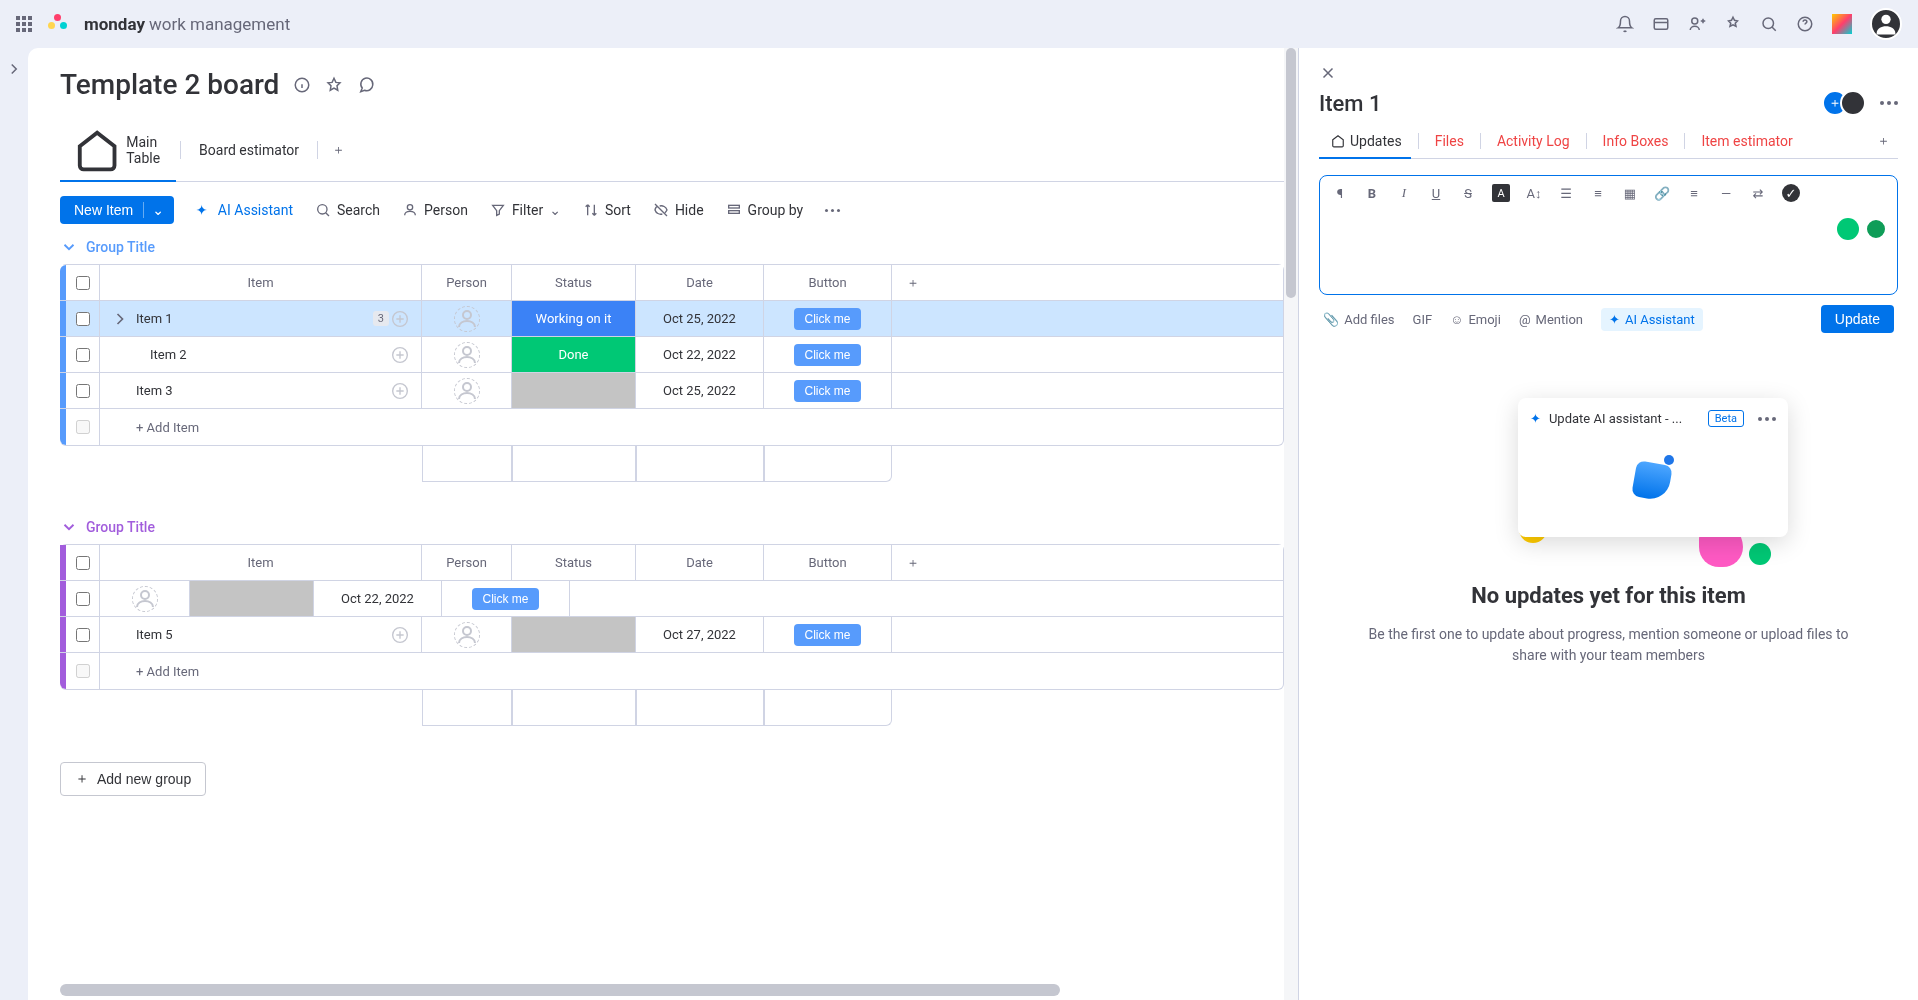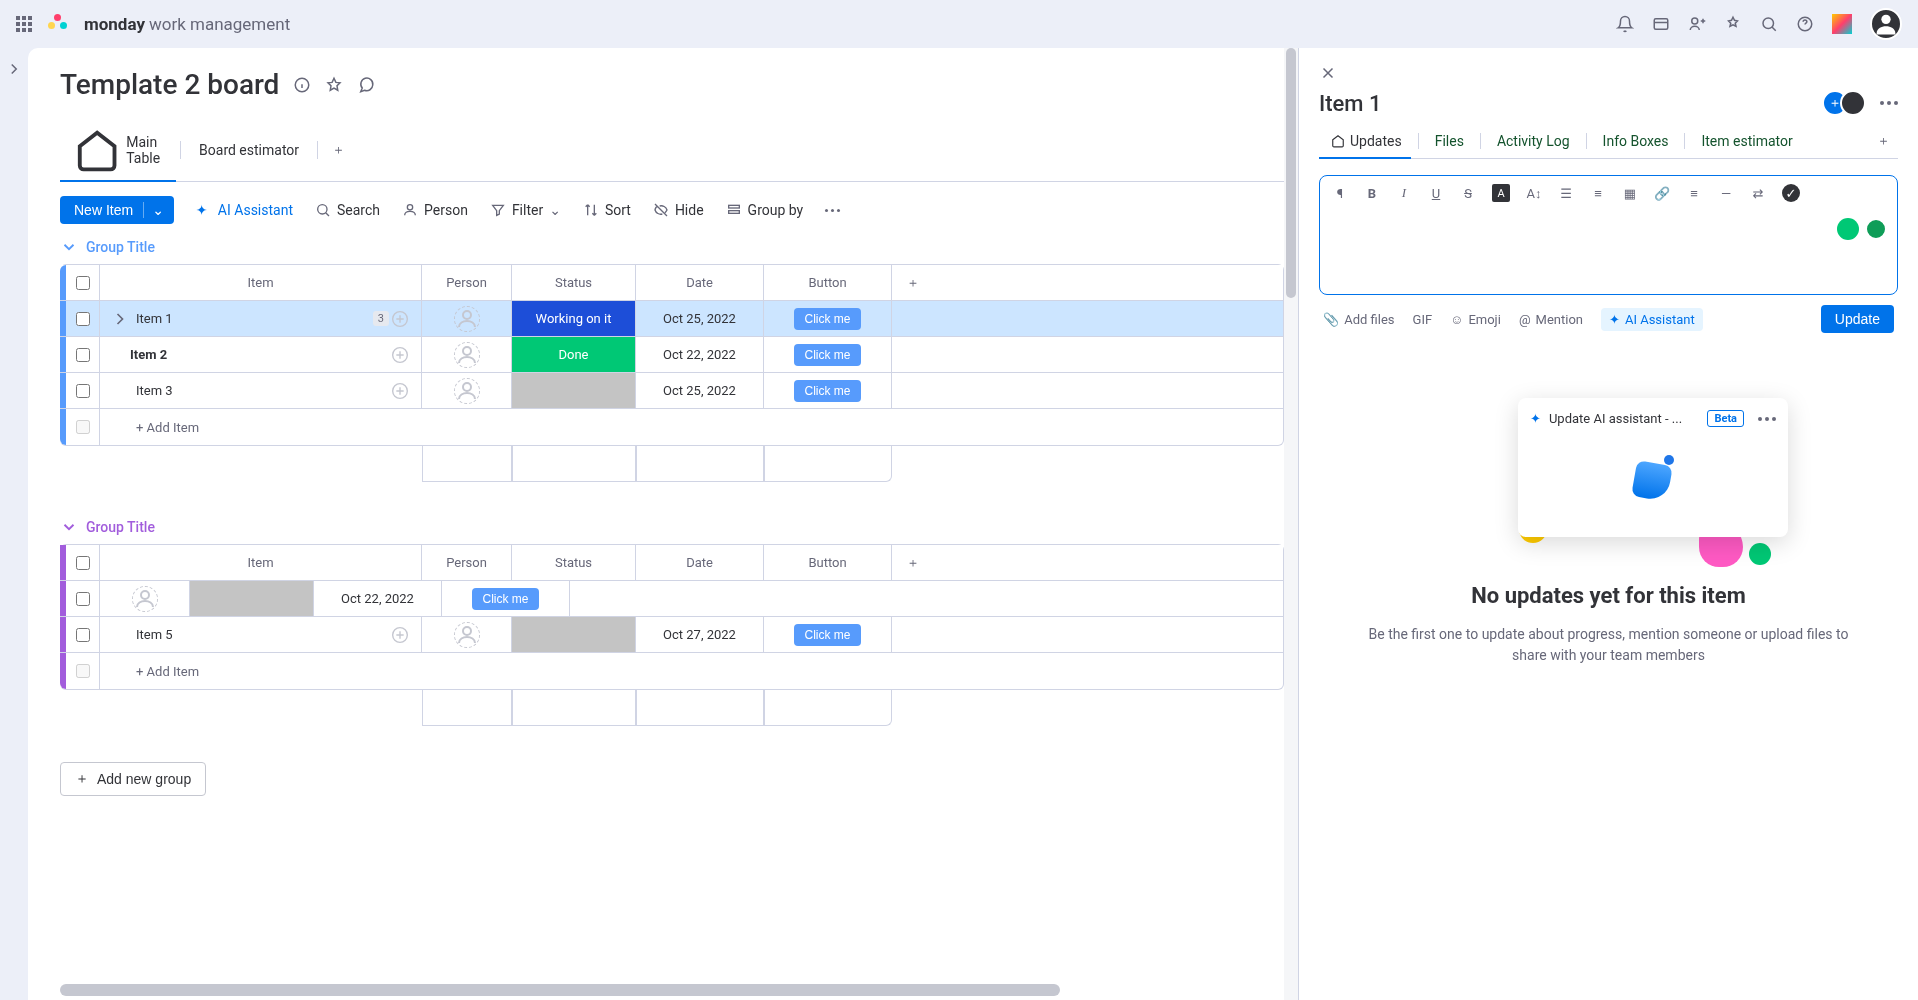--- a/index.html
+++ b/index.html
@@ -145,7 +145,7 @@
 .dots-h span{width:4px; height:4px; background:#676879; border-radius:50%;}
 
 .panel-tabs{display:flex; align-items:center; gap:0; border-bottom:1px solid #d0d4e4; position:relative;}
-.ptab{padding:8px 12px; font-size:14px; color:#14532d; cursor:pointer; display:flex; align-items:center; gap:5px;}
+.ptab{padding:8px 12px; font-size:14px; color:#ef4444; cursor:pointer; display:flex; align-items:center; gap:5px;}
 .ptab.active{color:#323338;}
 .ptab.active::after{content:''; position:absolute; bottom:-1px; height:2px; background:#0073ea;}
 .ptab-underline{position:absolute; bottom:-1px; left:0; width:92px; height:2px; background:#0073ea;}

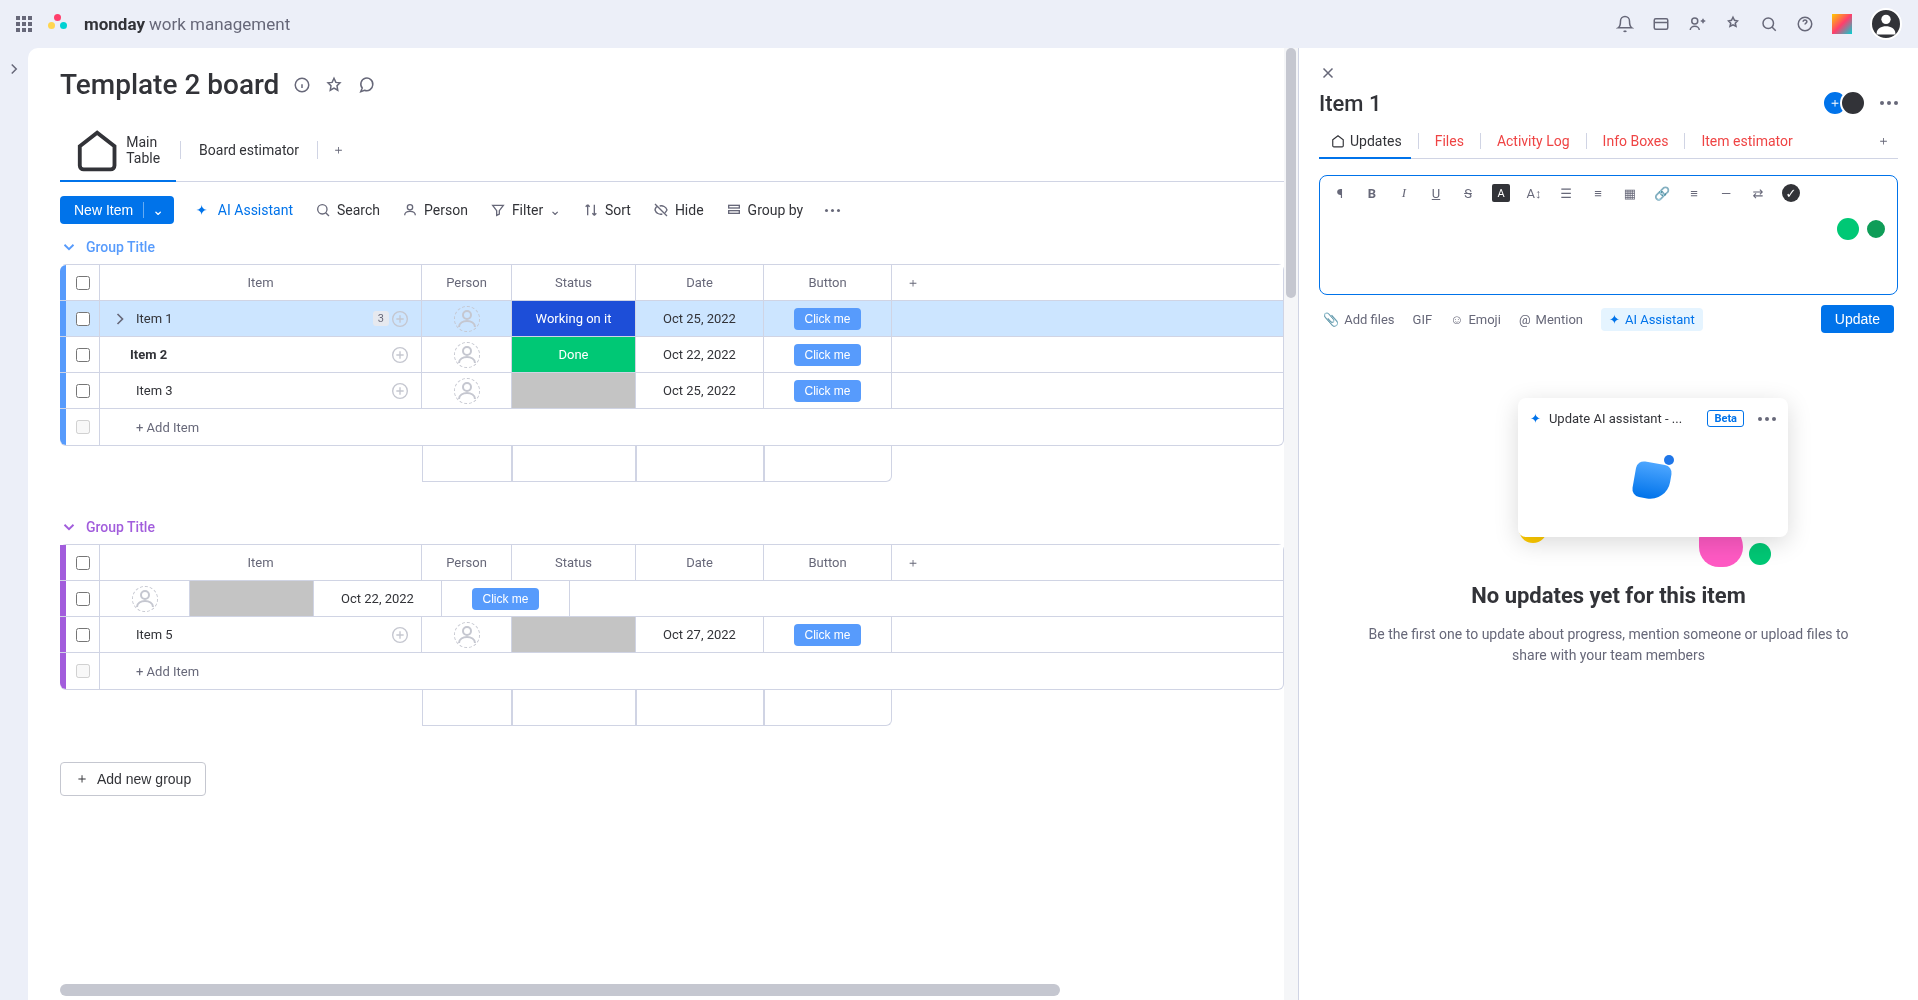--- a/index.html
+++ b/index.html
@@ -112,7 +112,7 @@
 
 .person-circ{width:26px; height:26px; border-radius:50%; border:1.5px dashed #c5c7d0; display:flex; align-items:center; justify-content:center; color:#c5c7d0;}
 
-.status-wo{background:#1d4ed8;}
+.status-wo{background:#3b82f6;}
 .status-done{background:#00c875;}
 .status-empty{background:#c4c4c4;}
 

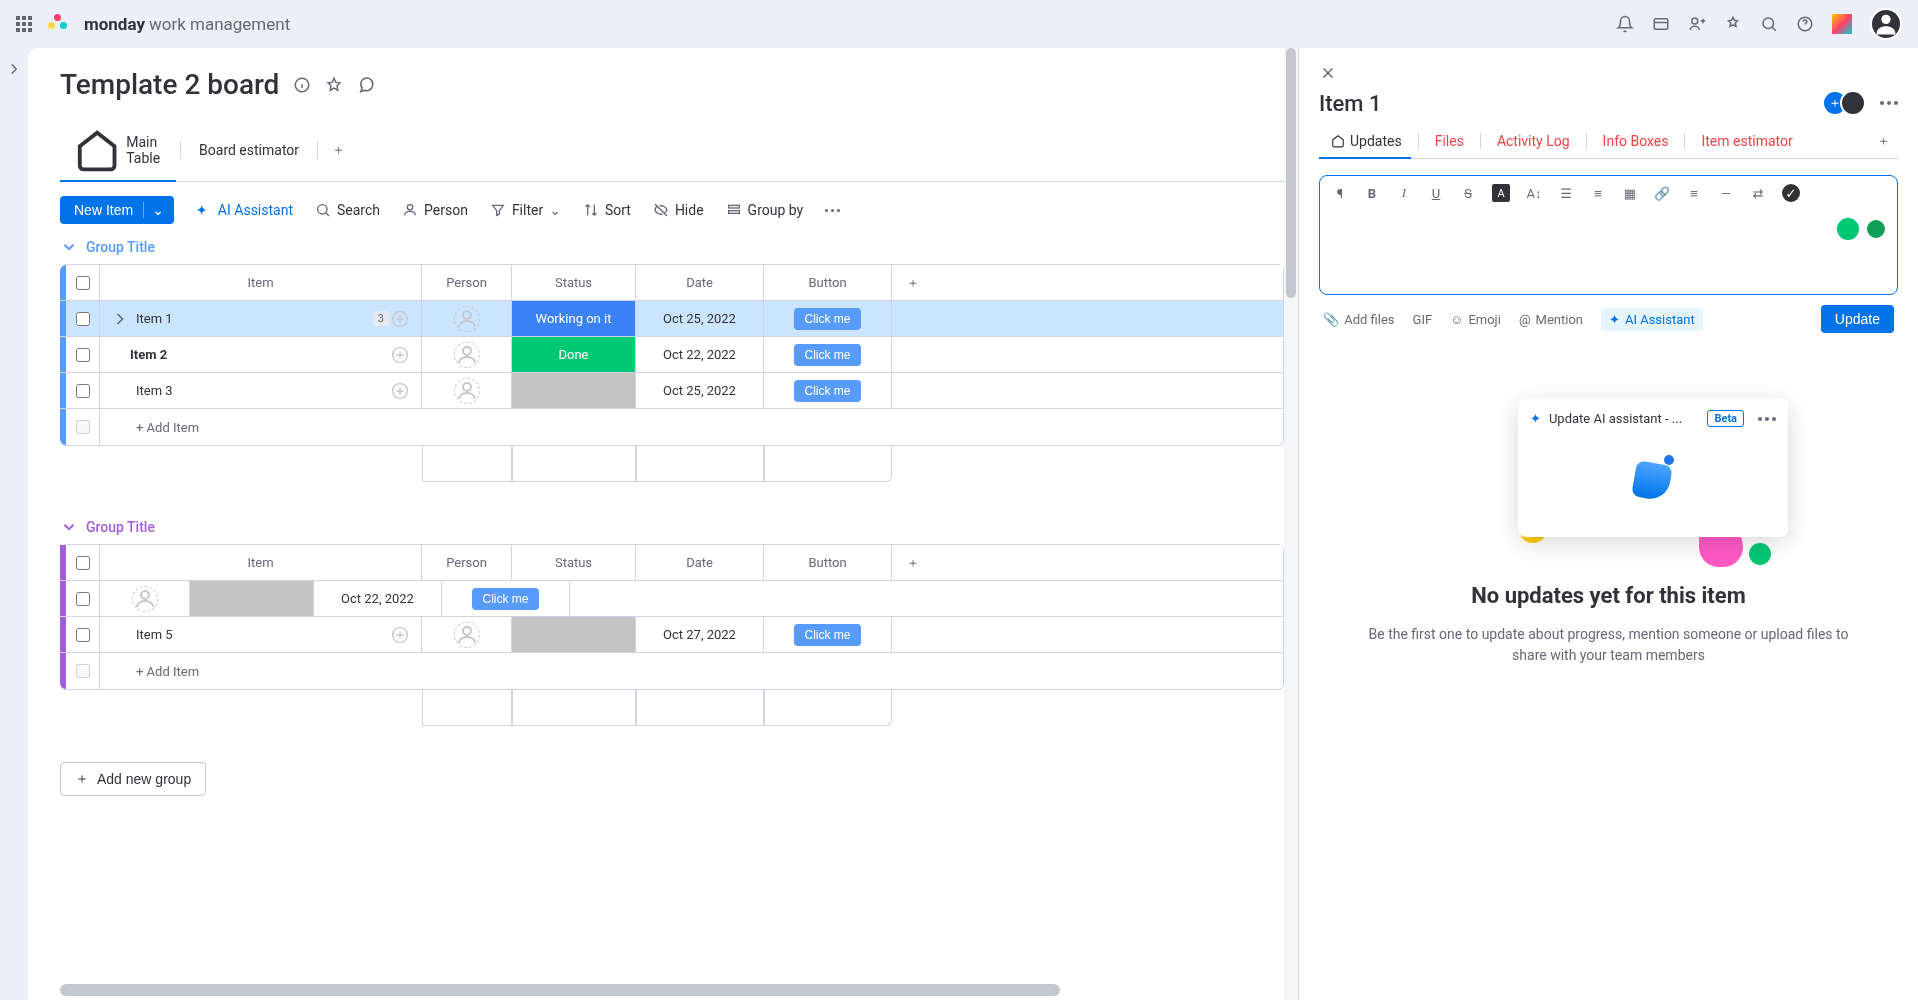--- a/index.html
+++ b/index.html
@@ -418,7 +418,7 @@
                 <input type="checkbox" style="">
               </div>
             <div class="cell name">
-                <span class="item-name" style="margin-left:20px;font-weight:bold;">Item 2</span>
+                <span class="item-name" style="margin-left:40px;">Item 2</span>
                 <div class="chat-ic"><svg viewBox="0 0 24 24" fill="none" stroke="currentColor" stroke-width="1.5">
                     <circle cx="12" cy="12" r="8"></circle>
                     <path d="M12 8v8M8 12h8"></path>

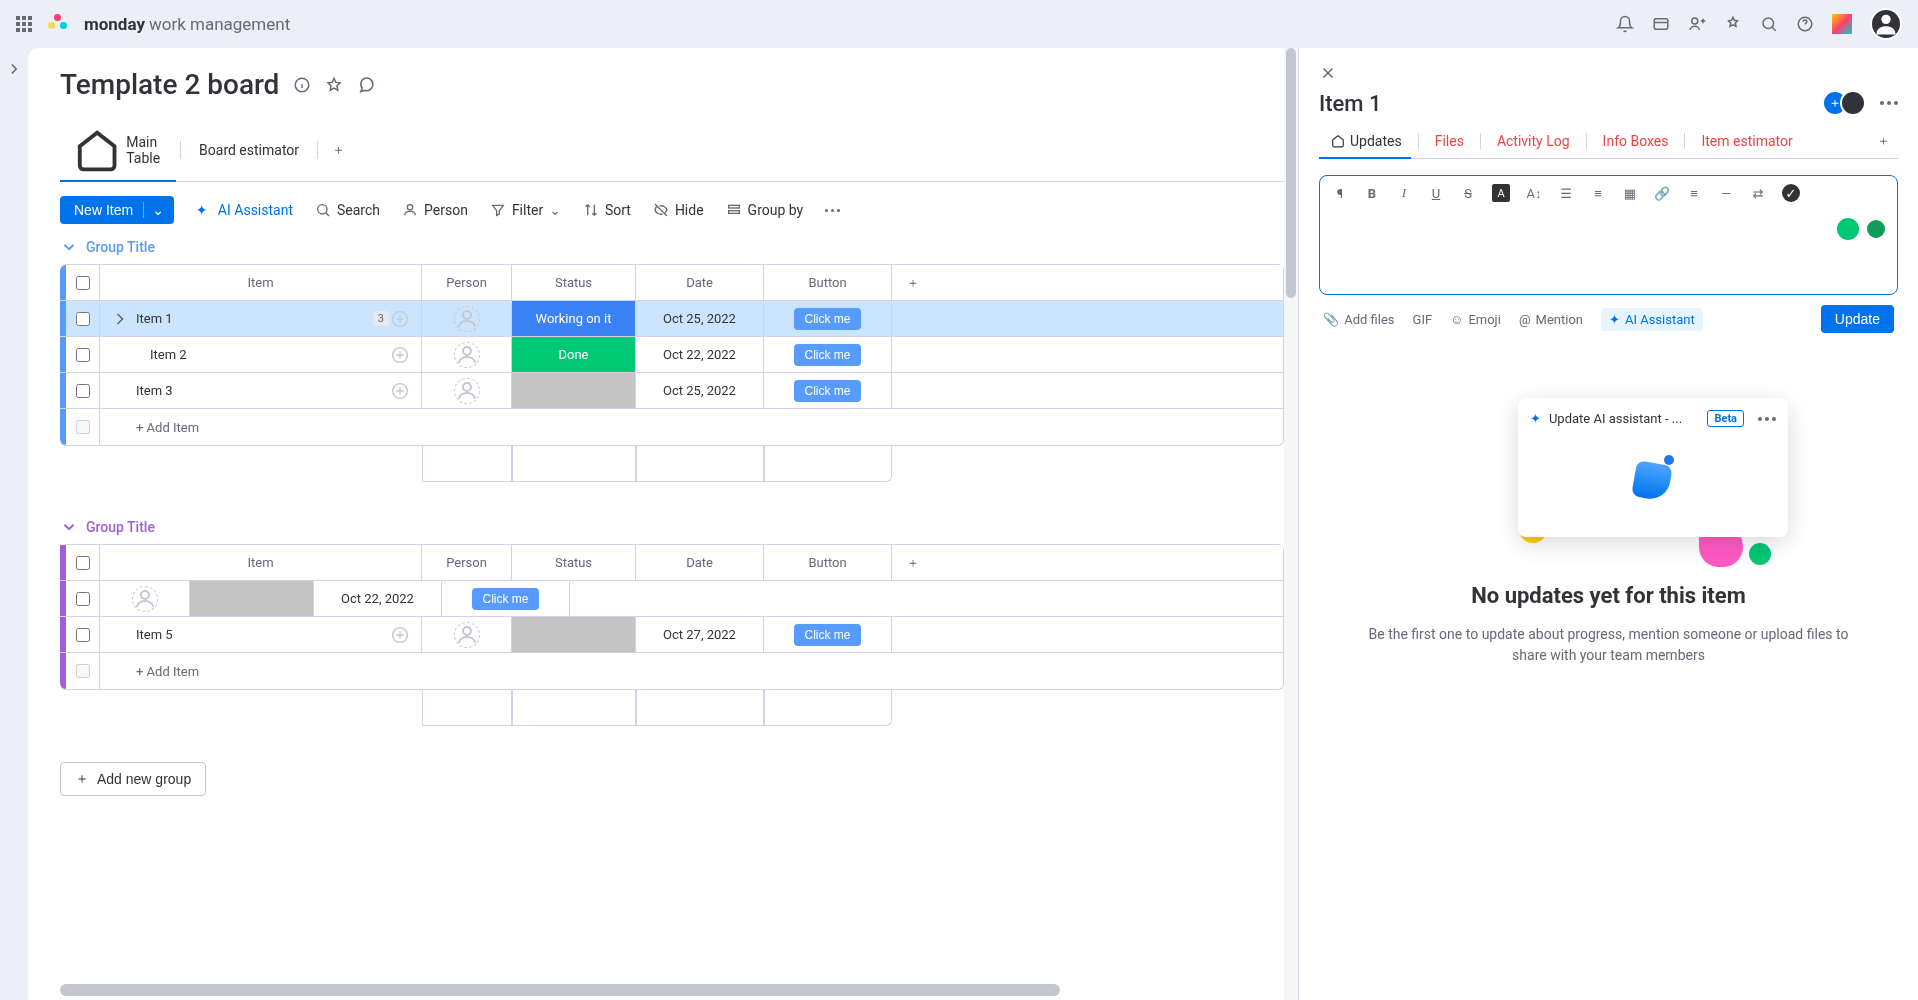--- a/index.html
+++ b/index.html
@@ -176,7 +176,7 @@
 .ai-popup{position:absolute; top:350px; right:130px; width:270px; background:#fff; border-radius:8px; box-shadow:0 6px 24px rgba(0,0,0,.15); padding:12px; z-index:10;}
 .ai-popup-head{display:flex; align-items:center; gap:8px; margin-bottom:18px;}
 .ai-popup-title{font-size:13px; color:#323338; flex:1; white-space:nowrap; overflow:hidden; text-overflow:ellipsis;}
-.beta-badge{border:1px solid #0073ea; color:#0073ea; font-size:11px; padding:1px 6px; border-radius:3px;font-weight:bold;}
+.beta-badge{border:1px solid #0073ea; color:#0073ea; font-size:11px; padding:1px 6px; border-radius:3px;}
 .ai-popup-body{display:flex; justify-content:center; padding:10px 0 20px 0;}
 .ai-logo{width:50px; height:50px; position:relative;}
 .ai-logo::before{content:''; position:absolute; width:36px; height:36px; background:linear-gradient(180deg,#4da6ff,#0073ea); border-radius:8px 8px 20px 8px; transform:rotate(10deg); left:6px; top:8px;}

